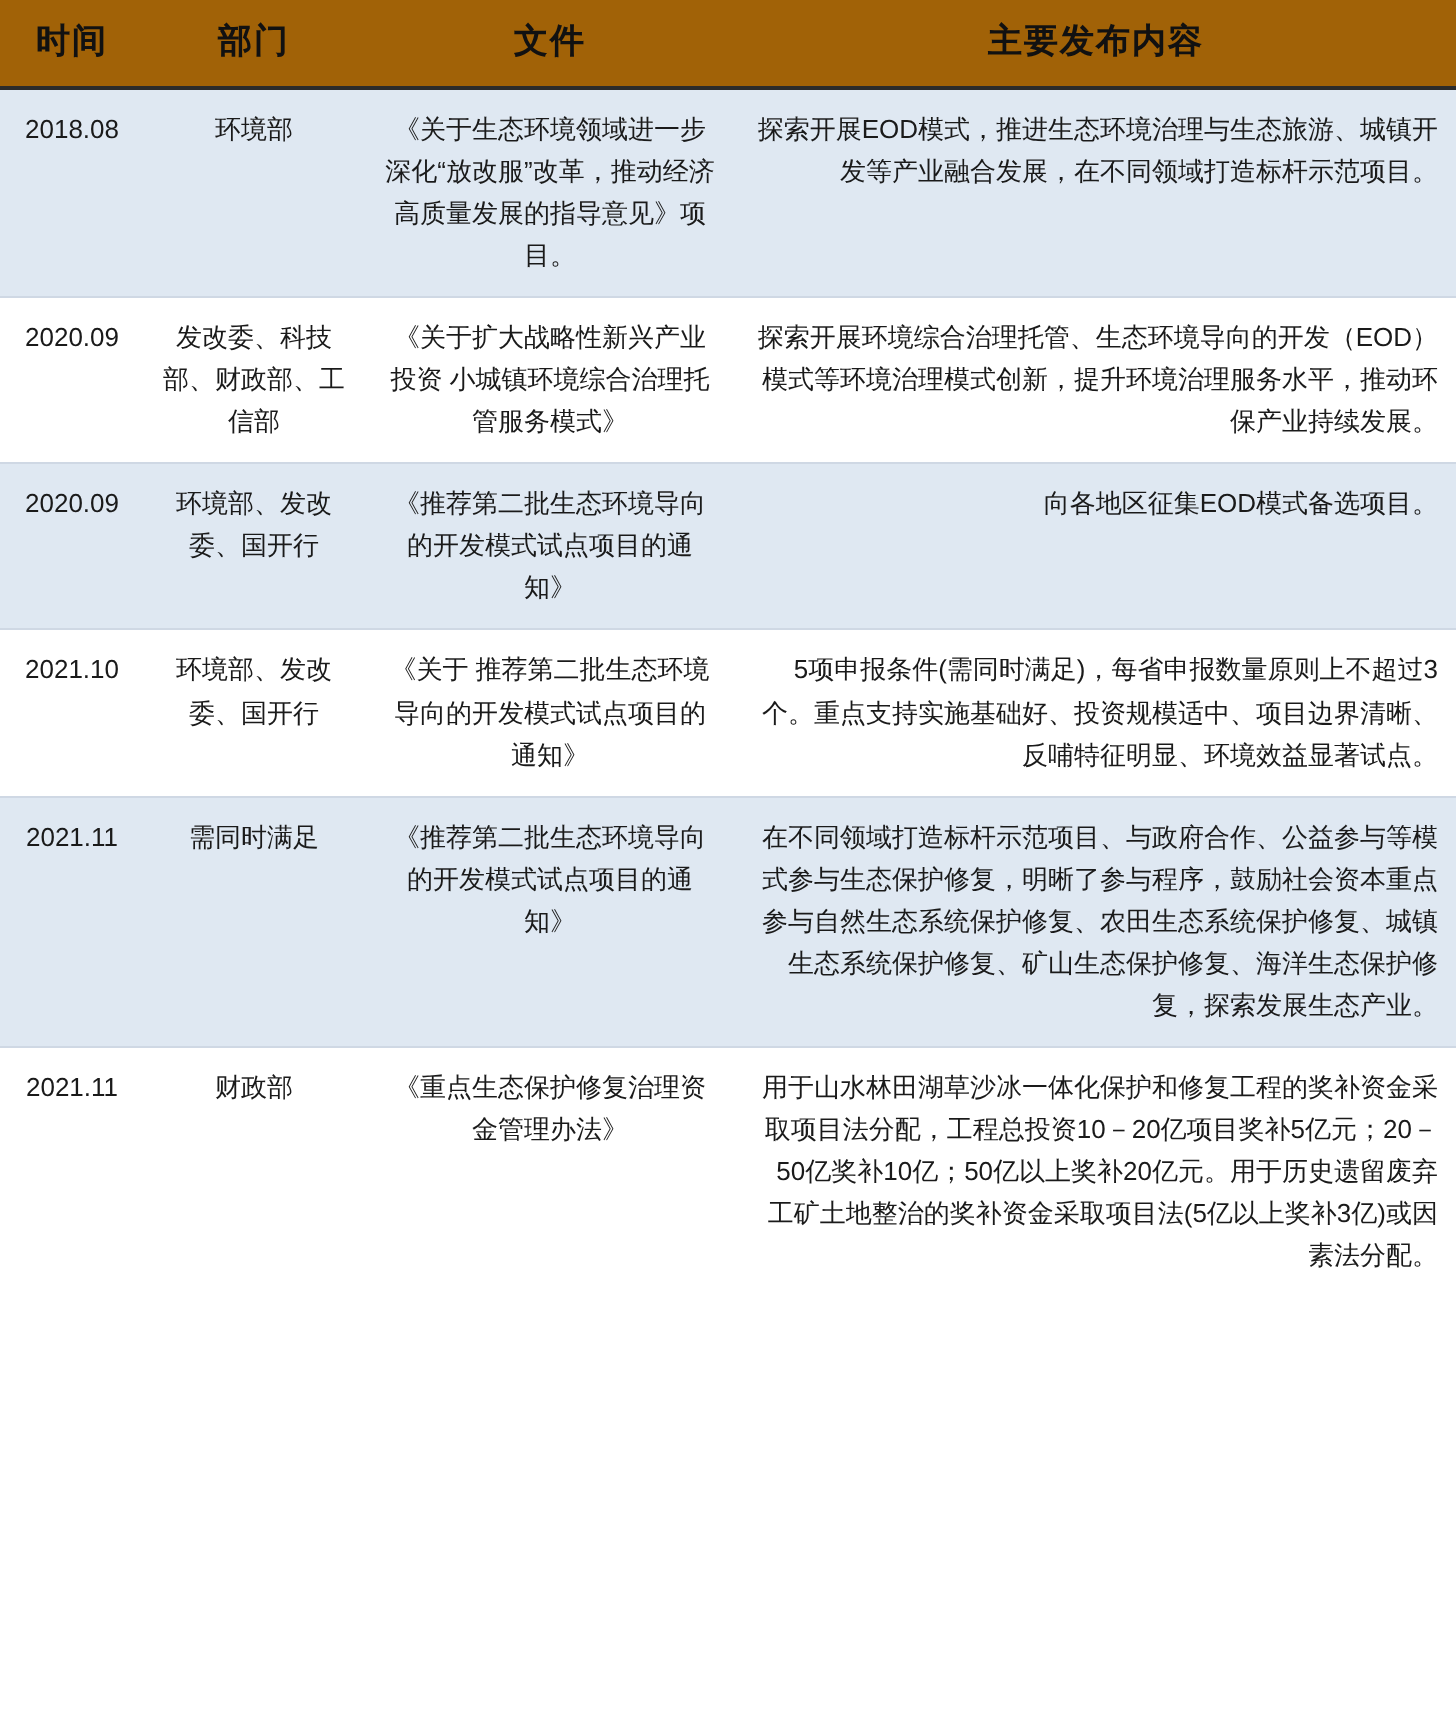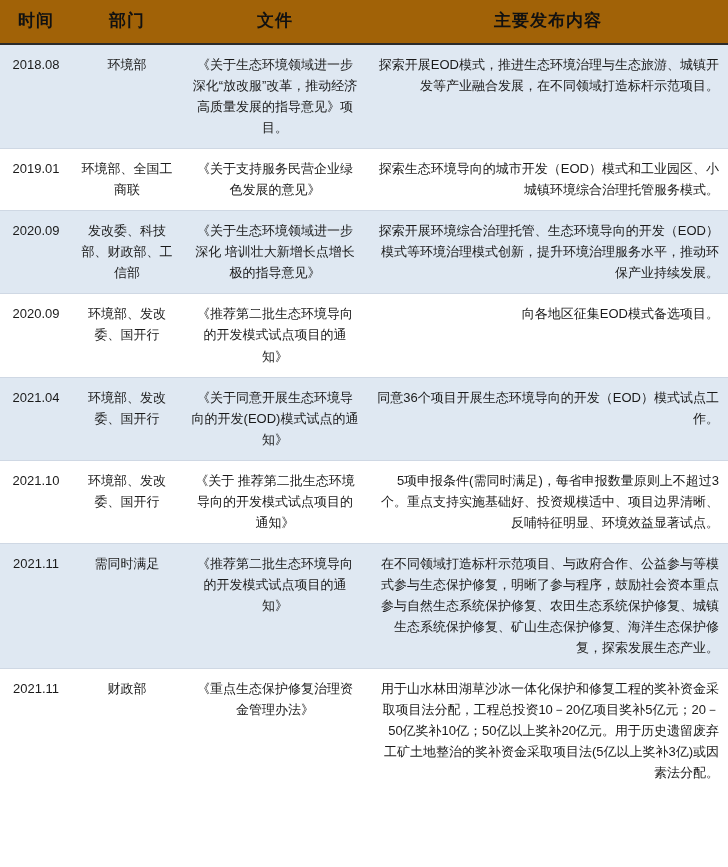--- a/index.html
+++ b/index.html
@@ -91,12 +91,6 @@
       <td class="content">探索开展EOD模式，推进生态环境治理与生态旅游、城镇开发等产业融合发展，在不同领域打造标杆示范项目。</td>
     </tr>
     <tr>
-      <td class="time">2019.01</td>
-      <td class="dept">环境部、全国工商联</td>
-      <td class="doc">《关于支持服务民营企业绿色发展的意见》</td>
-      <td class="content">探索生态环境导向的城市开发（EOD）模式和工业园区、小城镇环境综合治理托管服务模式。</td>
-    </tr>
-    <tr>
       <td class="time">2020.09</td>
       <td class="dept">发改委、科技部、财政部、工信部</td>
       <td class="doc">《关于生态环境领域进一步深化 培训壮大新增长点增长极的指导意见》</td>

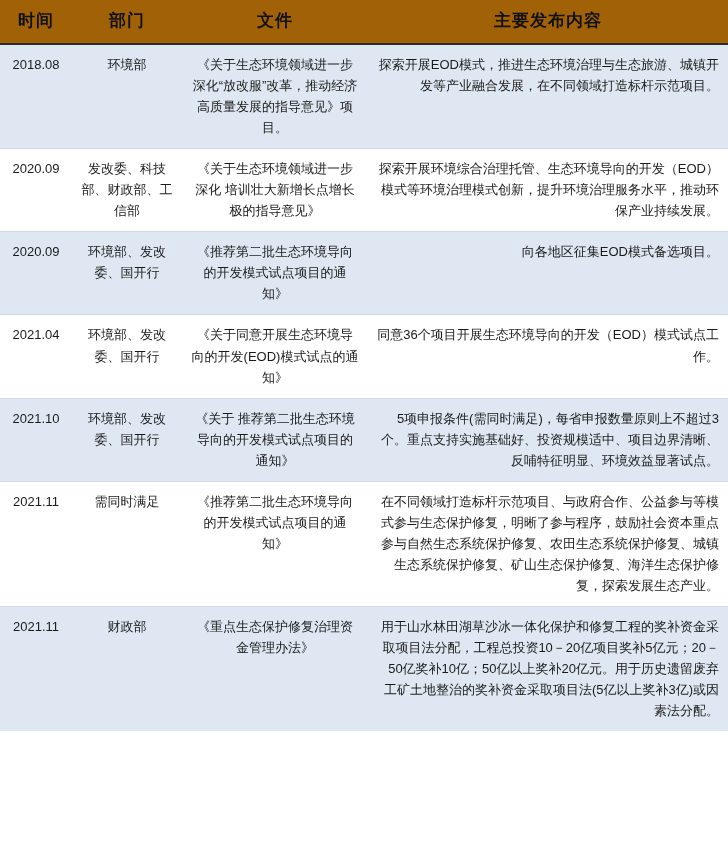--- a/index.html
+++ b/index.html
@@ -93,7 +93,7 @@
     <tr>
       <td class="time">2020.09</td>
       <td class="dept">发改委、科技部、财政部、工信部</td>
-      <td class="doc">《关于生态环境领域进一步深化 培训壮大新增长点增长极的指导意见》</td>
+      <td class="doc">《关于扩大战略性新兴产业投资 小城镇环境综合治理托管服务模式》</td>
       <td class="content">探索开展环境综合治理托管、生态环境导向的开发（EOD）模式等环境治理模式创新，提升环境治理服务水平，推动环保产业持续发展。</td>
     </tr>
     <tr>

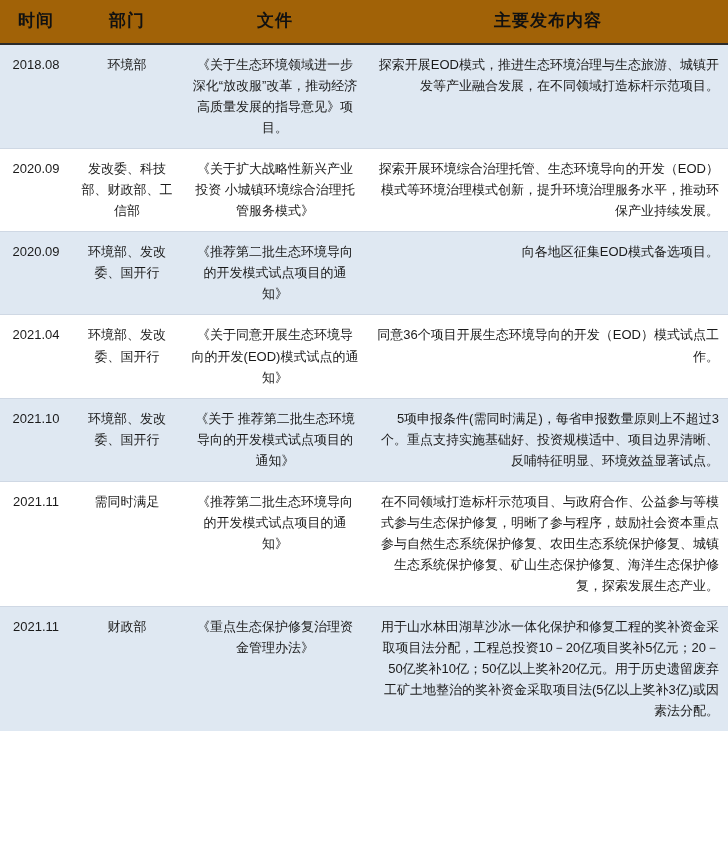--- a/index.html
+++ b/index.html
@@ -103,12 +103,6 @@
       <td class="content">向各地区征集EOD模式备选项目。</td>
     </tr>
     <tr>
-      <td class="time">2021.04</td>
-      <td class="dept">环境部、发改委、国开行</td>
-      <td class="doc">《关于同意开展生态环境导向的开发(EOD)模式试点的通知》</td>
-      <td class="content">同意36个项目开展生态环境导向的开发（EOD）模式试点工作。</td>
-    </tr>
-    <tr>
       <td class="time">2021.10</td>
       <td class="dept">环境部、发改委、国开行</td>
       <td class="doc">《关于 推荐第二批生态环境导向的开发模式试点项目的通知》</td>

